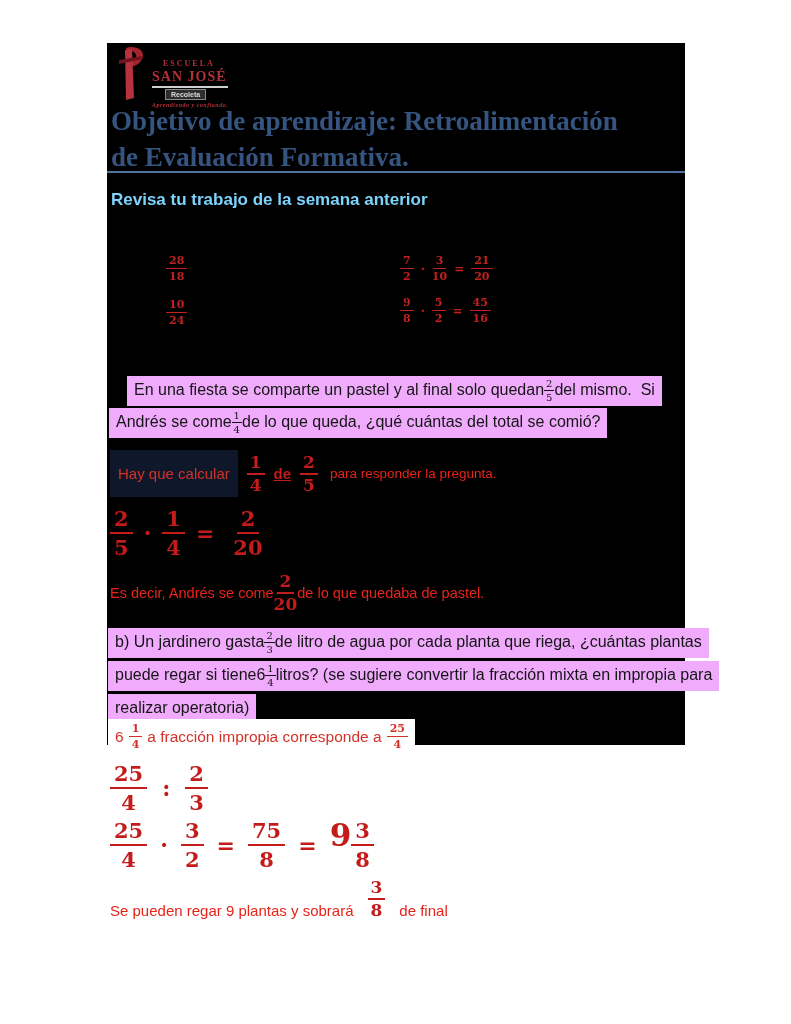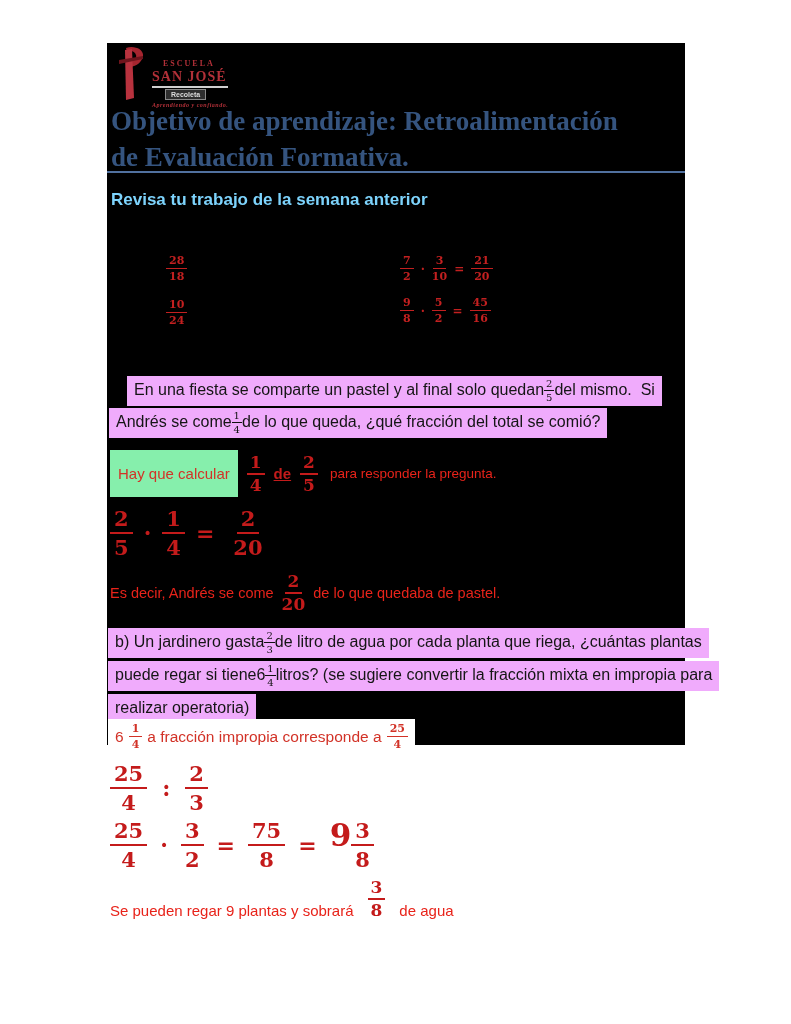--- a/index.html
+++ b/index.html
@@ -170,7 +170,7 @@
         <span class="nu">1</span>
         <span class="de">4</span>
       </span>
-      <span>de lo que queda, ¿qué fracción del total se comió?</span>
+      <span>de lo que queda, ¿qué cuántas del total se comió?</span>
     </div>
   </div>
 

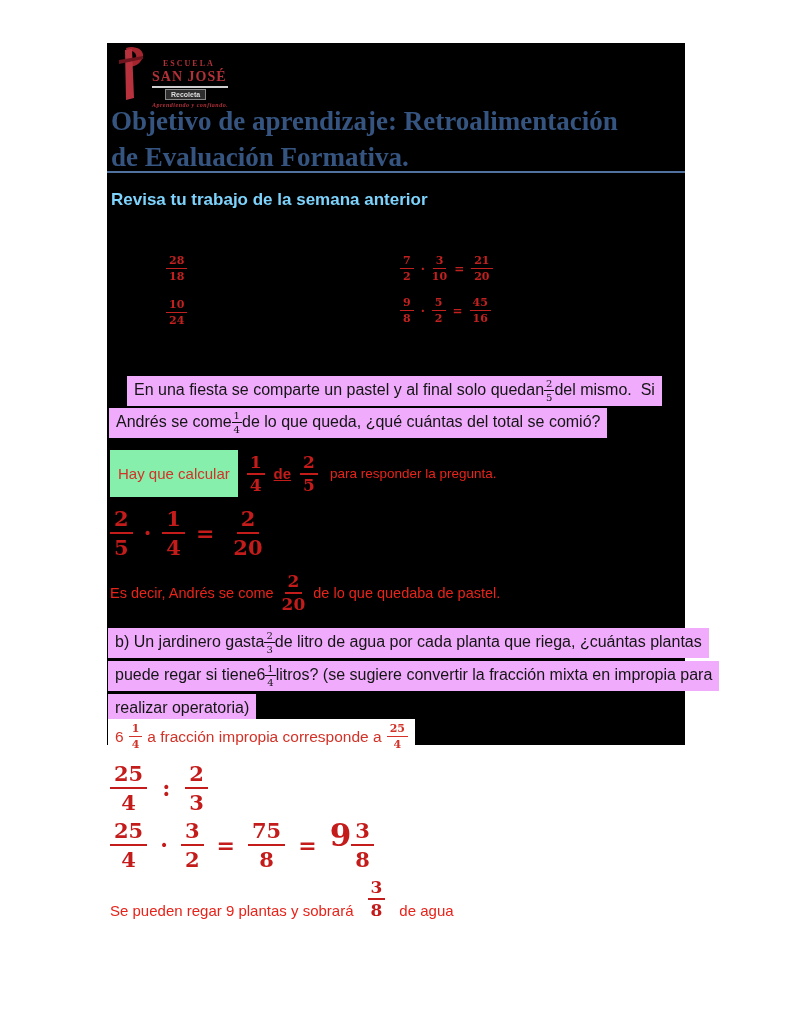--- a/index.html
+++ b/index.html
@@ -58,7 +58,7 @@
 
   
   .hint{left:3px;top:407px;display:flex;align-items:center;gap:9px;}
-  .hint-box{height:47px;display:flex;align-items:center;background:#86efac;
+  .hint-box{height:47px;display:flex;align-items:center;background:#0f172a;
       padding:0 8px;font:15px "Liberation Sans",sans-serif;color:#d23227;}
   .hint-de{font:700 15px "Liberation Sans",sans-serif;color:#c41b1b;text-decoration:underline;}
   .hint-tail{font:13.5px "Liberation Sans",sans-serif;color:#e8231a;margin-left:3px;}

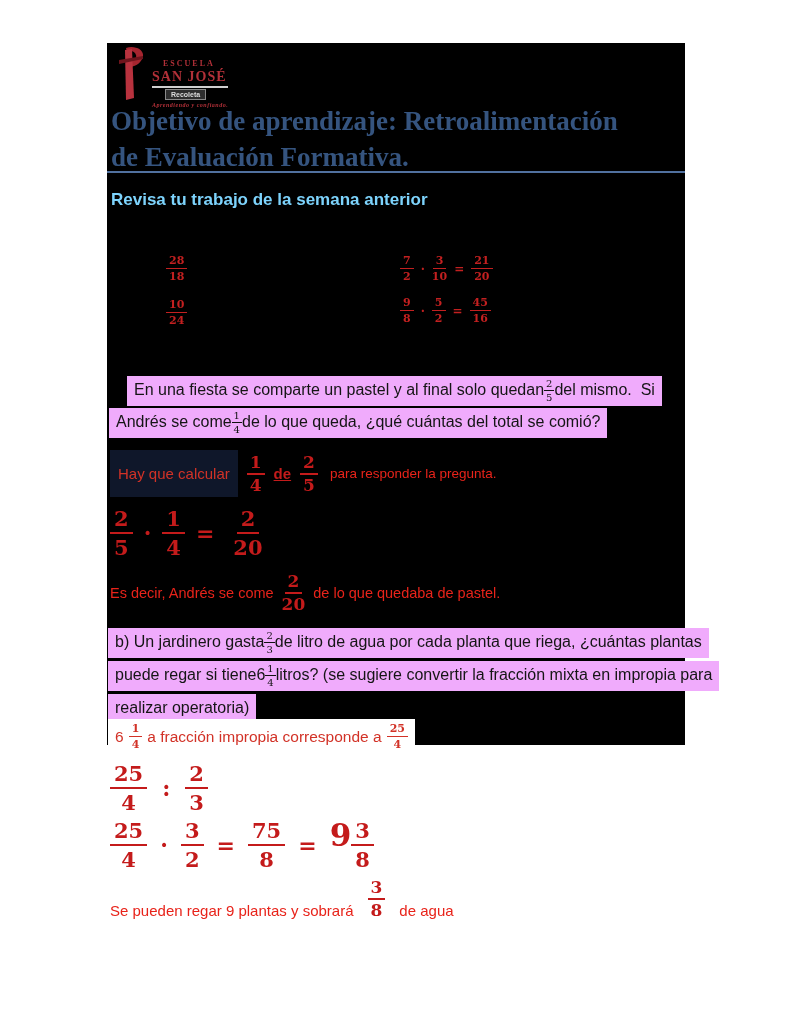--- a/index.html
+++ b/index.html
@@ -71,7 +71,7 @@
   .big-whole{font:700 31px/1 "DejaVu Serif",serif;color:#c41b1b;}
 
   
-  .concl-a{left:3px;top:530px;display:flex;align-items:center;gap:8px;
+  .concl-a{left:3px;top:530px;display:flex;align-items:center;
       font:14.5px "Liberation Sans",sans-serif;color:#e8231a;}
   .concl-b{left:3px;top:836px;display:flex;align-items:flex-end;gap:14px;
       font:15px "Liberation Sans",sans-serif;color:#e8231a;}

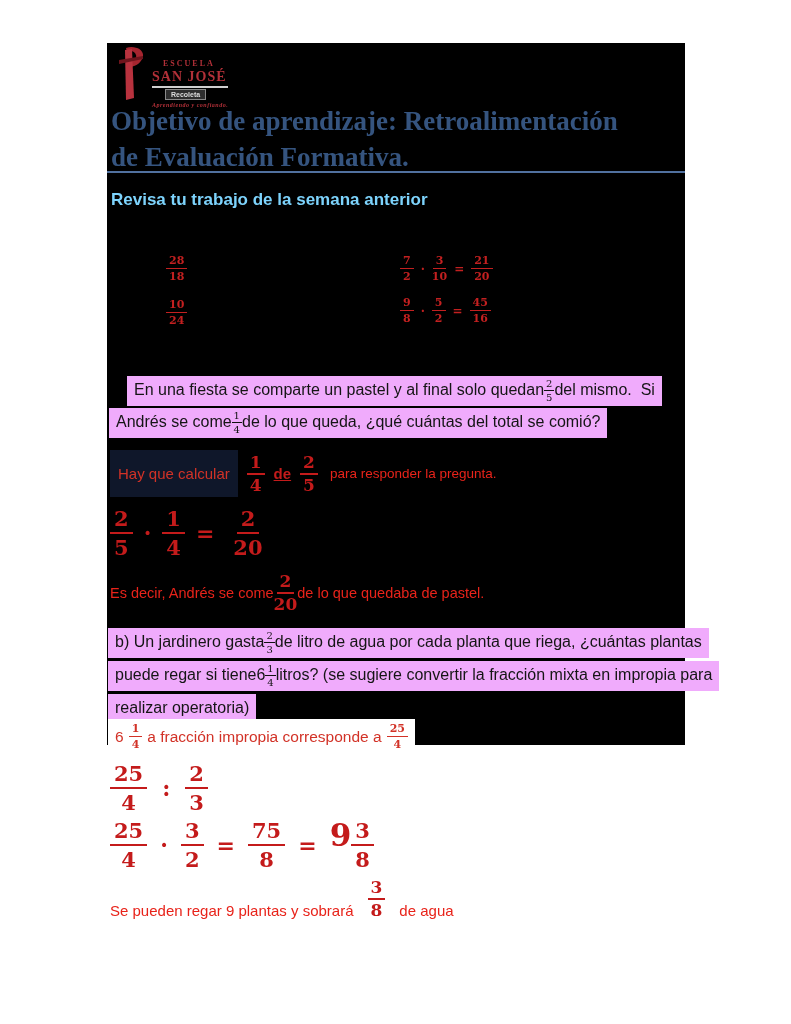--- a/index.html
+++ b/index.html
@@ -295,7 +295,7 @@
       <span class="nu">3</span>
       <span class="de">8</span>
     </span>
-    <span>de agua</span>
+    <span>de final</span>
   </div>
 
 </div>

